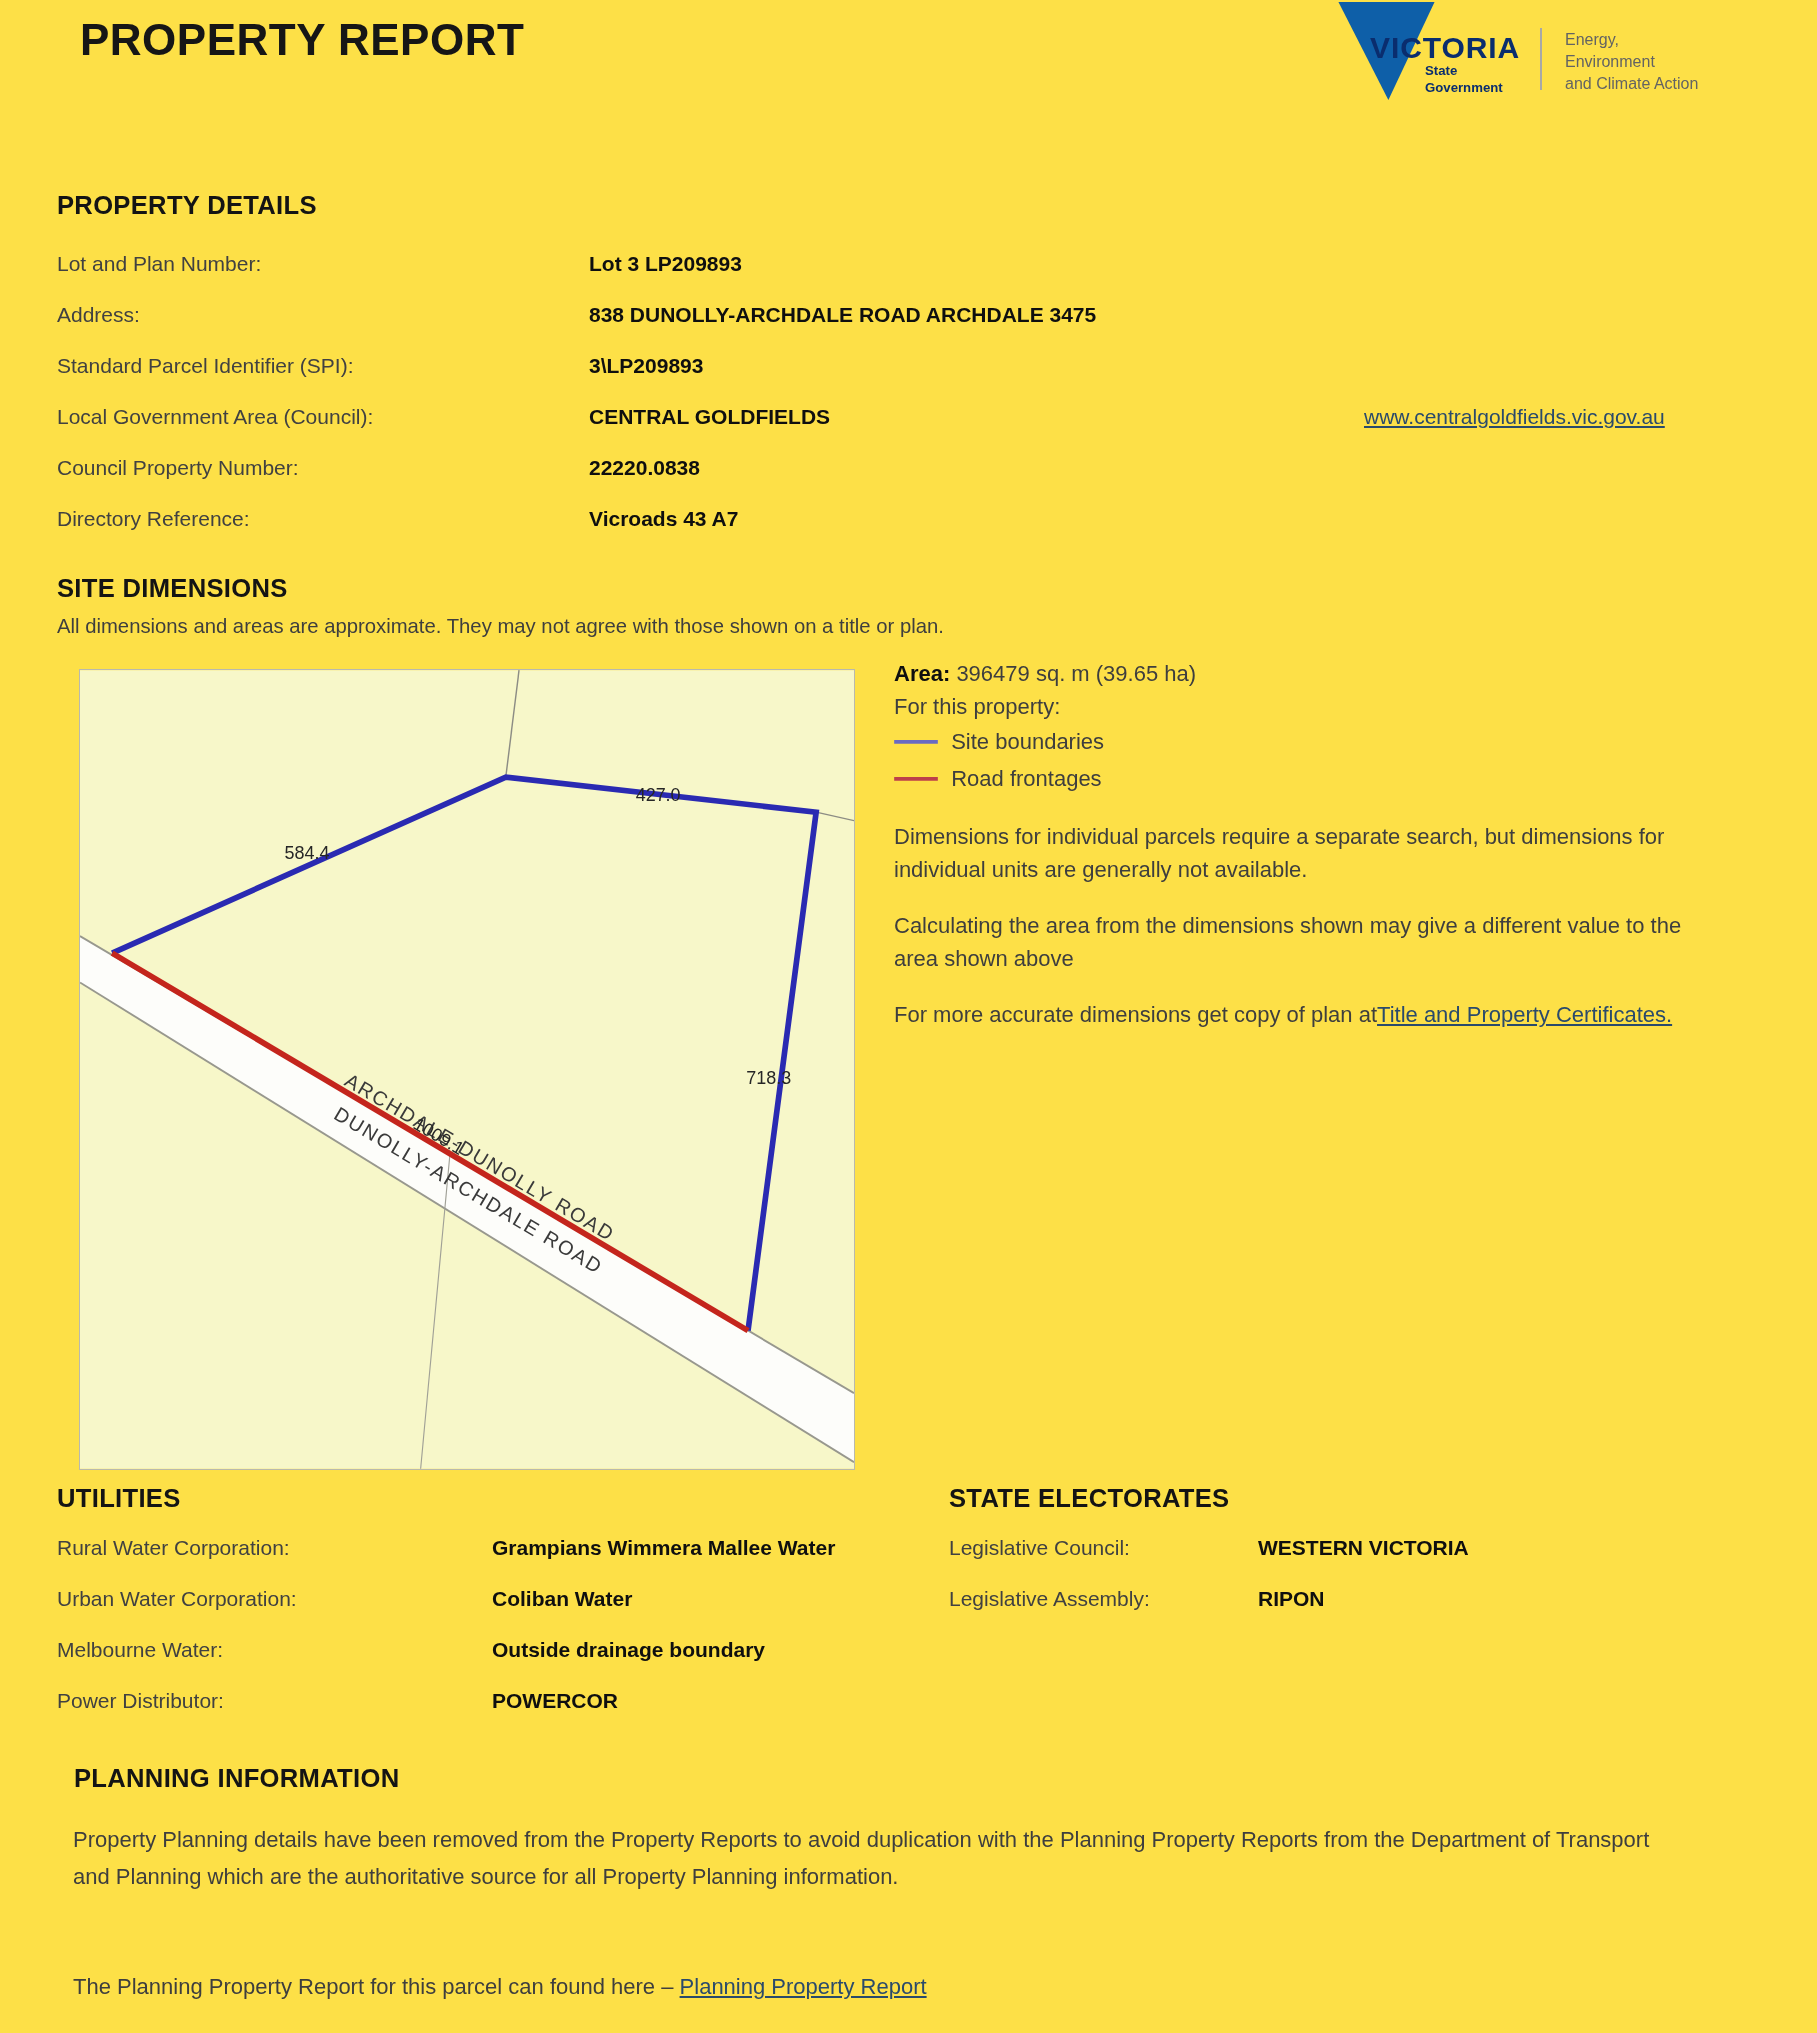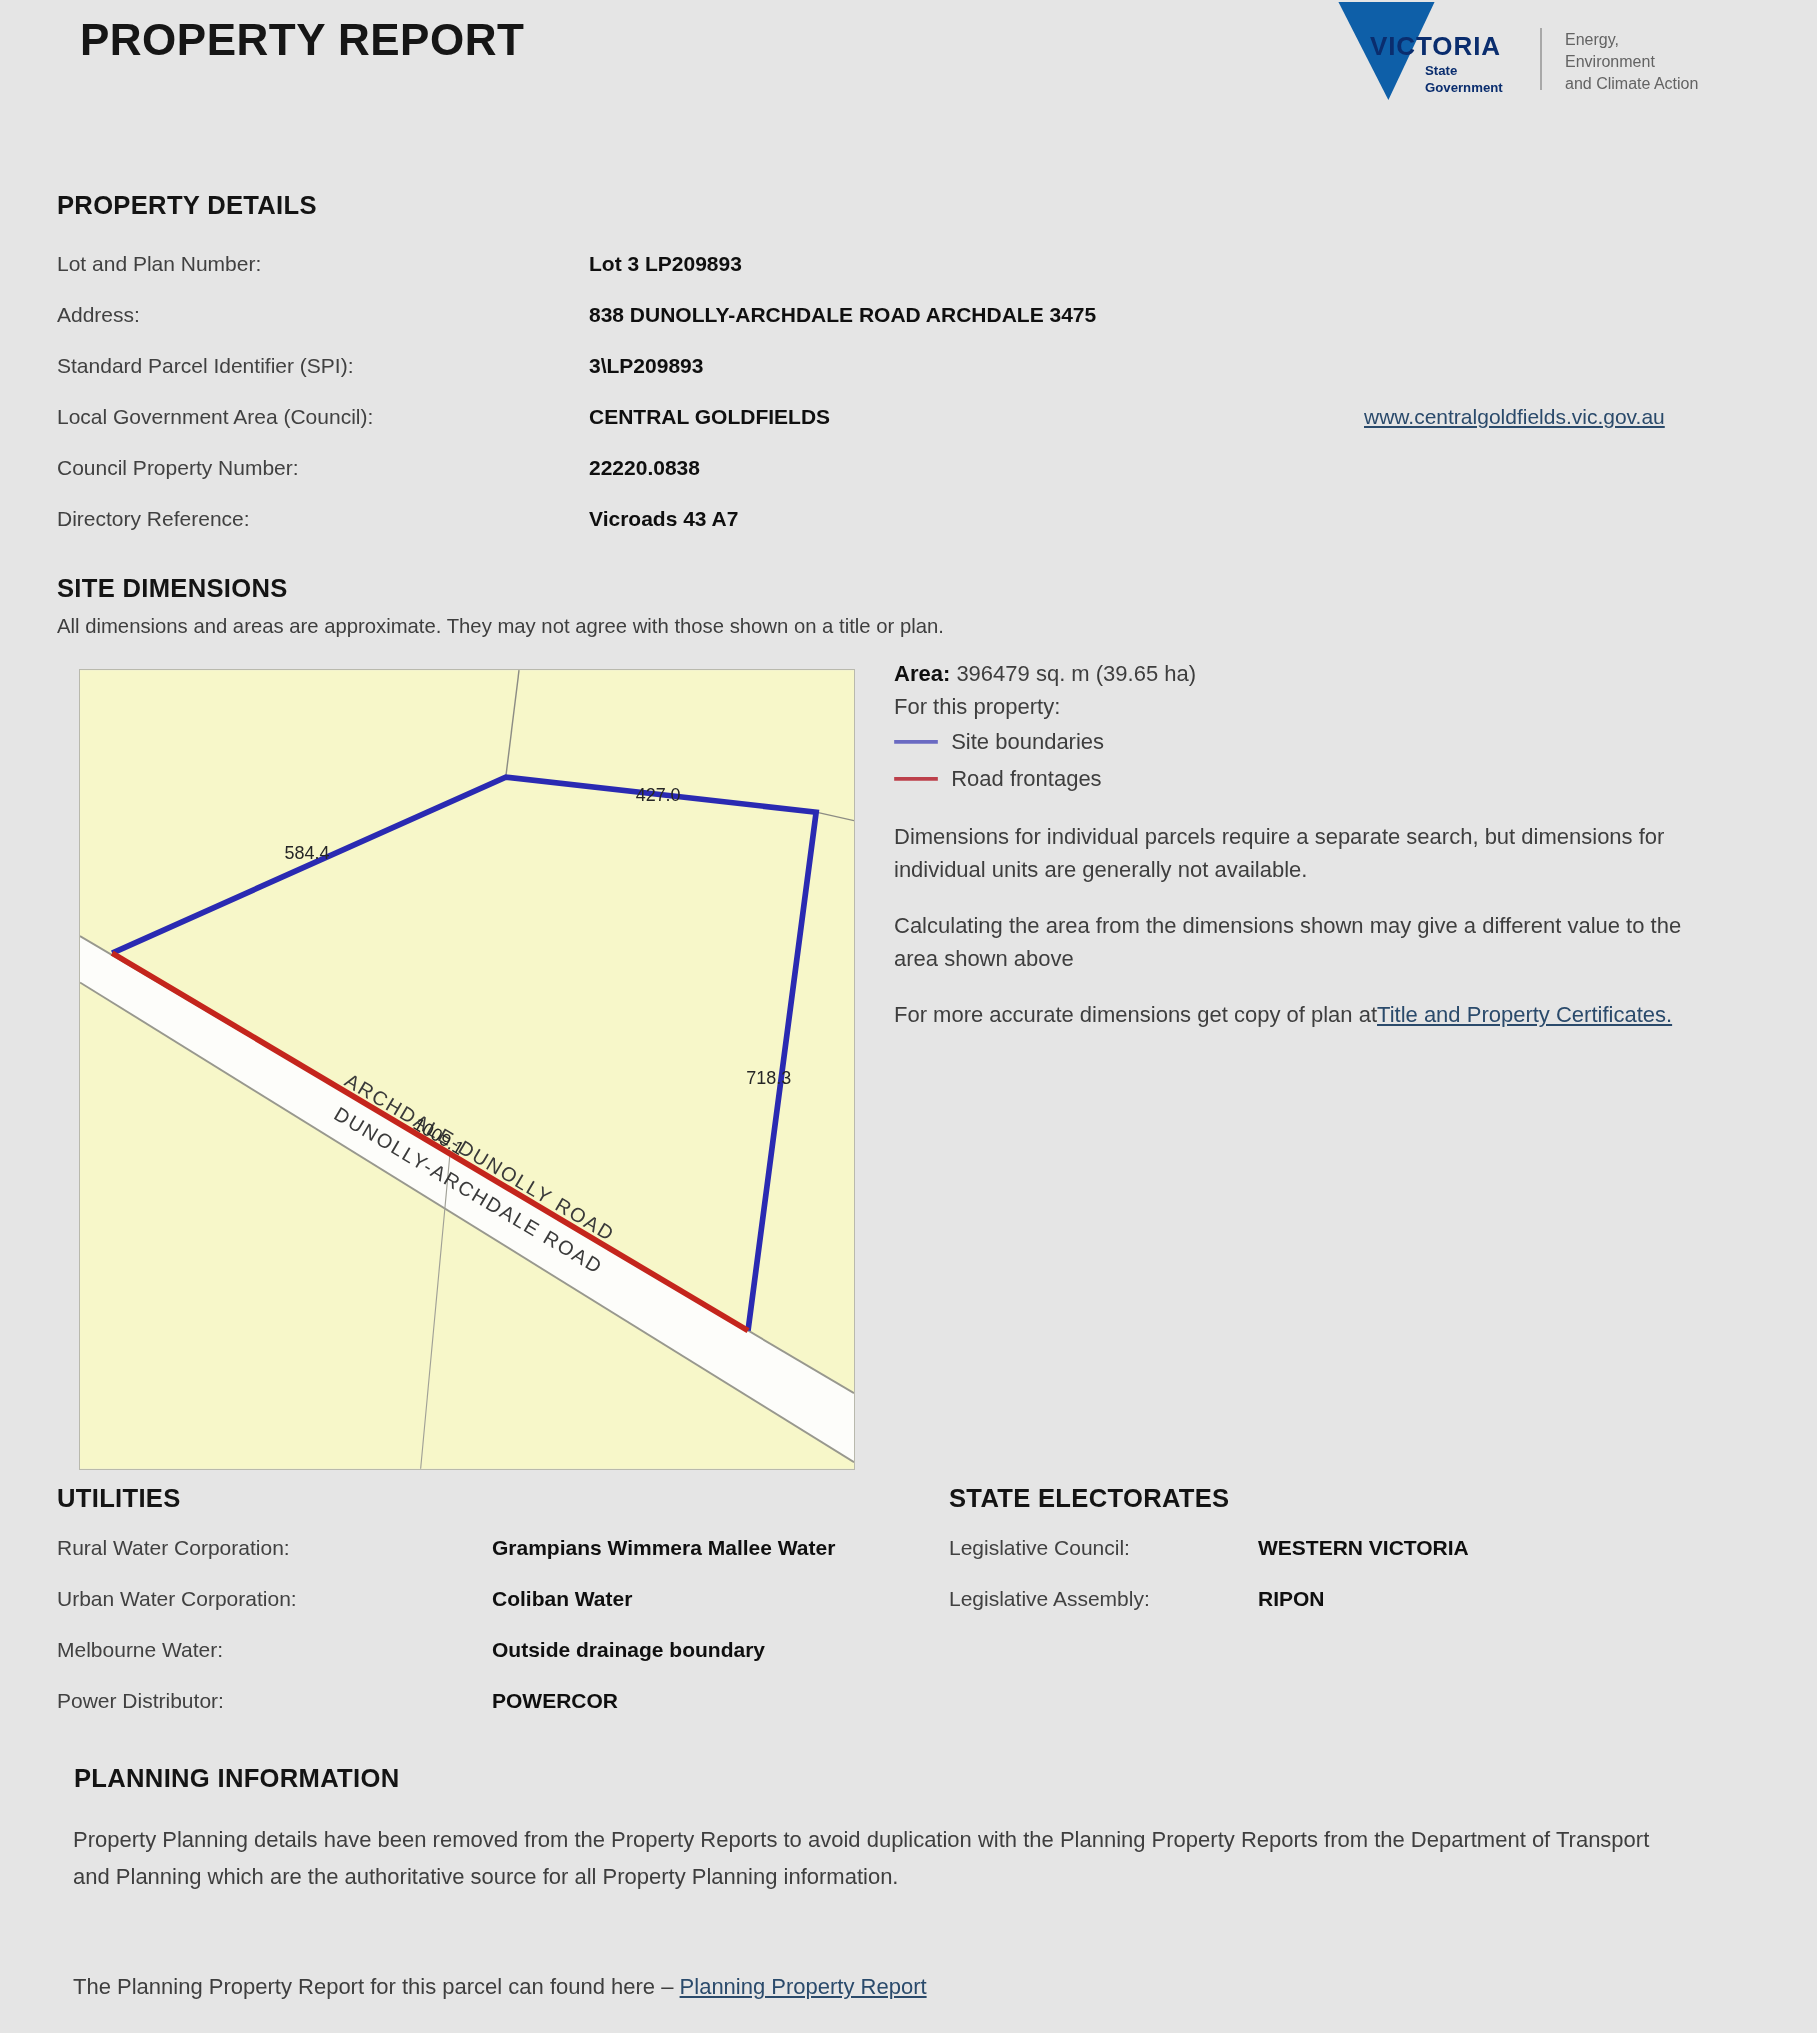--- a/index.html
+++ b/index.html
@@ -3,7 +3,7 @@
 <meta charset="utf-8">
 <style>
   html,body{margin:0;padding:0;background:#ffffff;}
-  .page{position:relative;width:1817px;height:2034px;background:#e5e5e5;
+  .page{position:relative;width:1817px;height:2034px;background:#fde047;
         font-family:"Liberation Sans","DejaVu Sans",sans-serif;color:#222;overflow:hidden;}
 
   

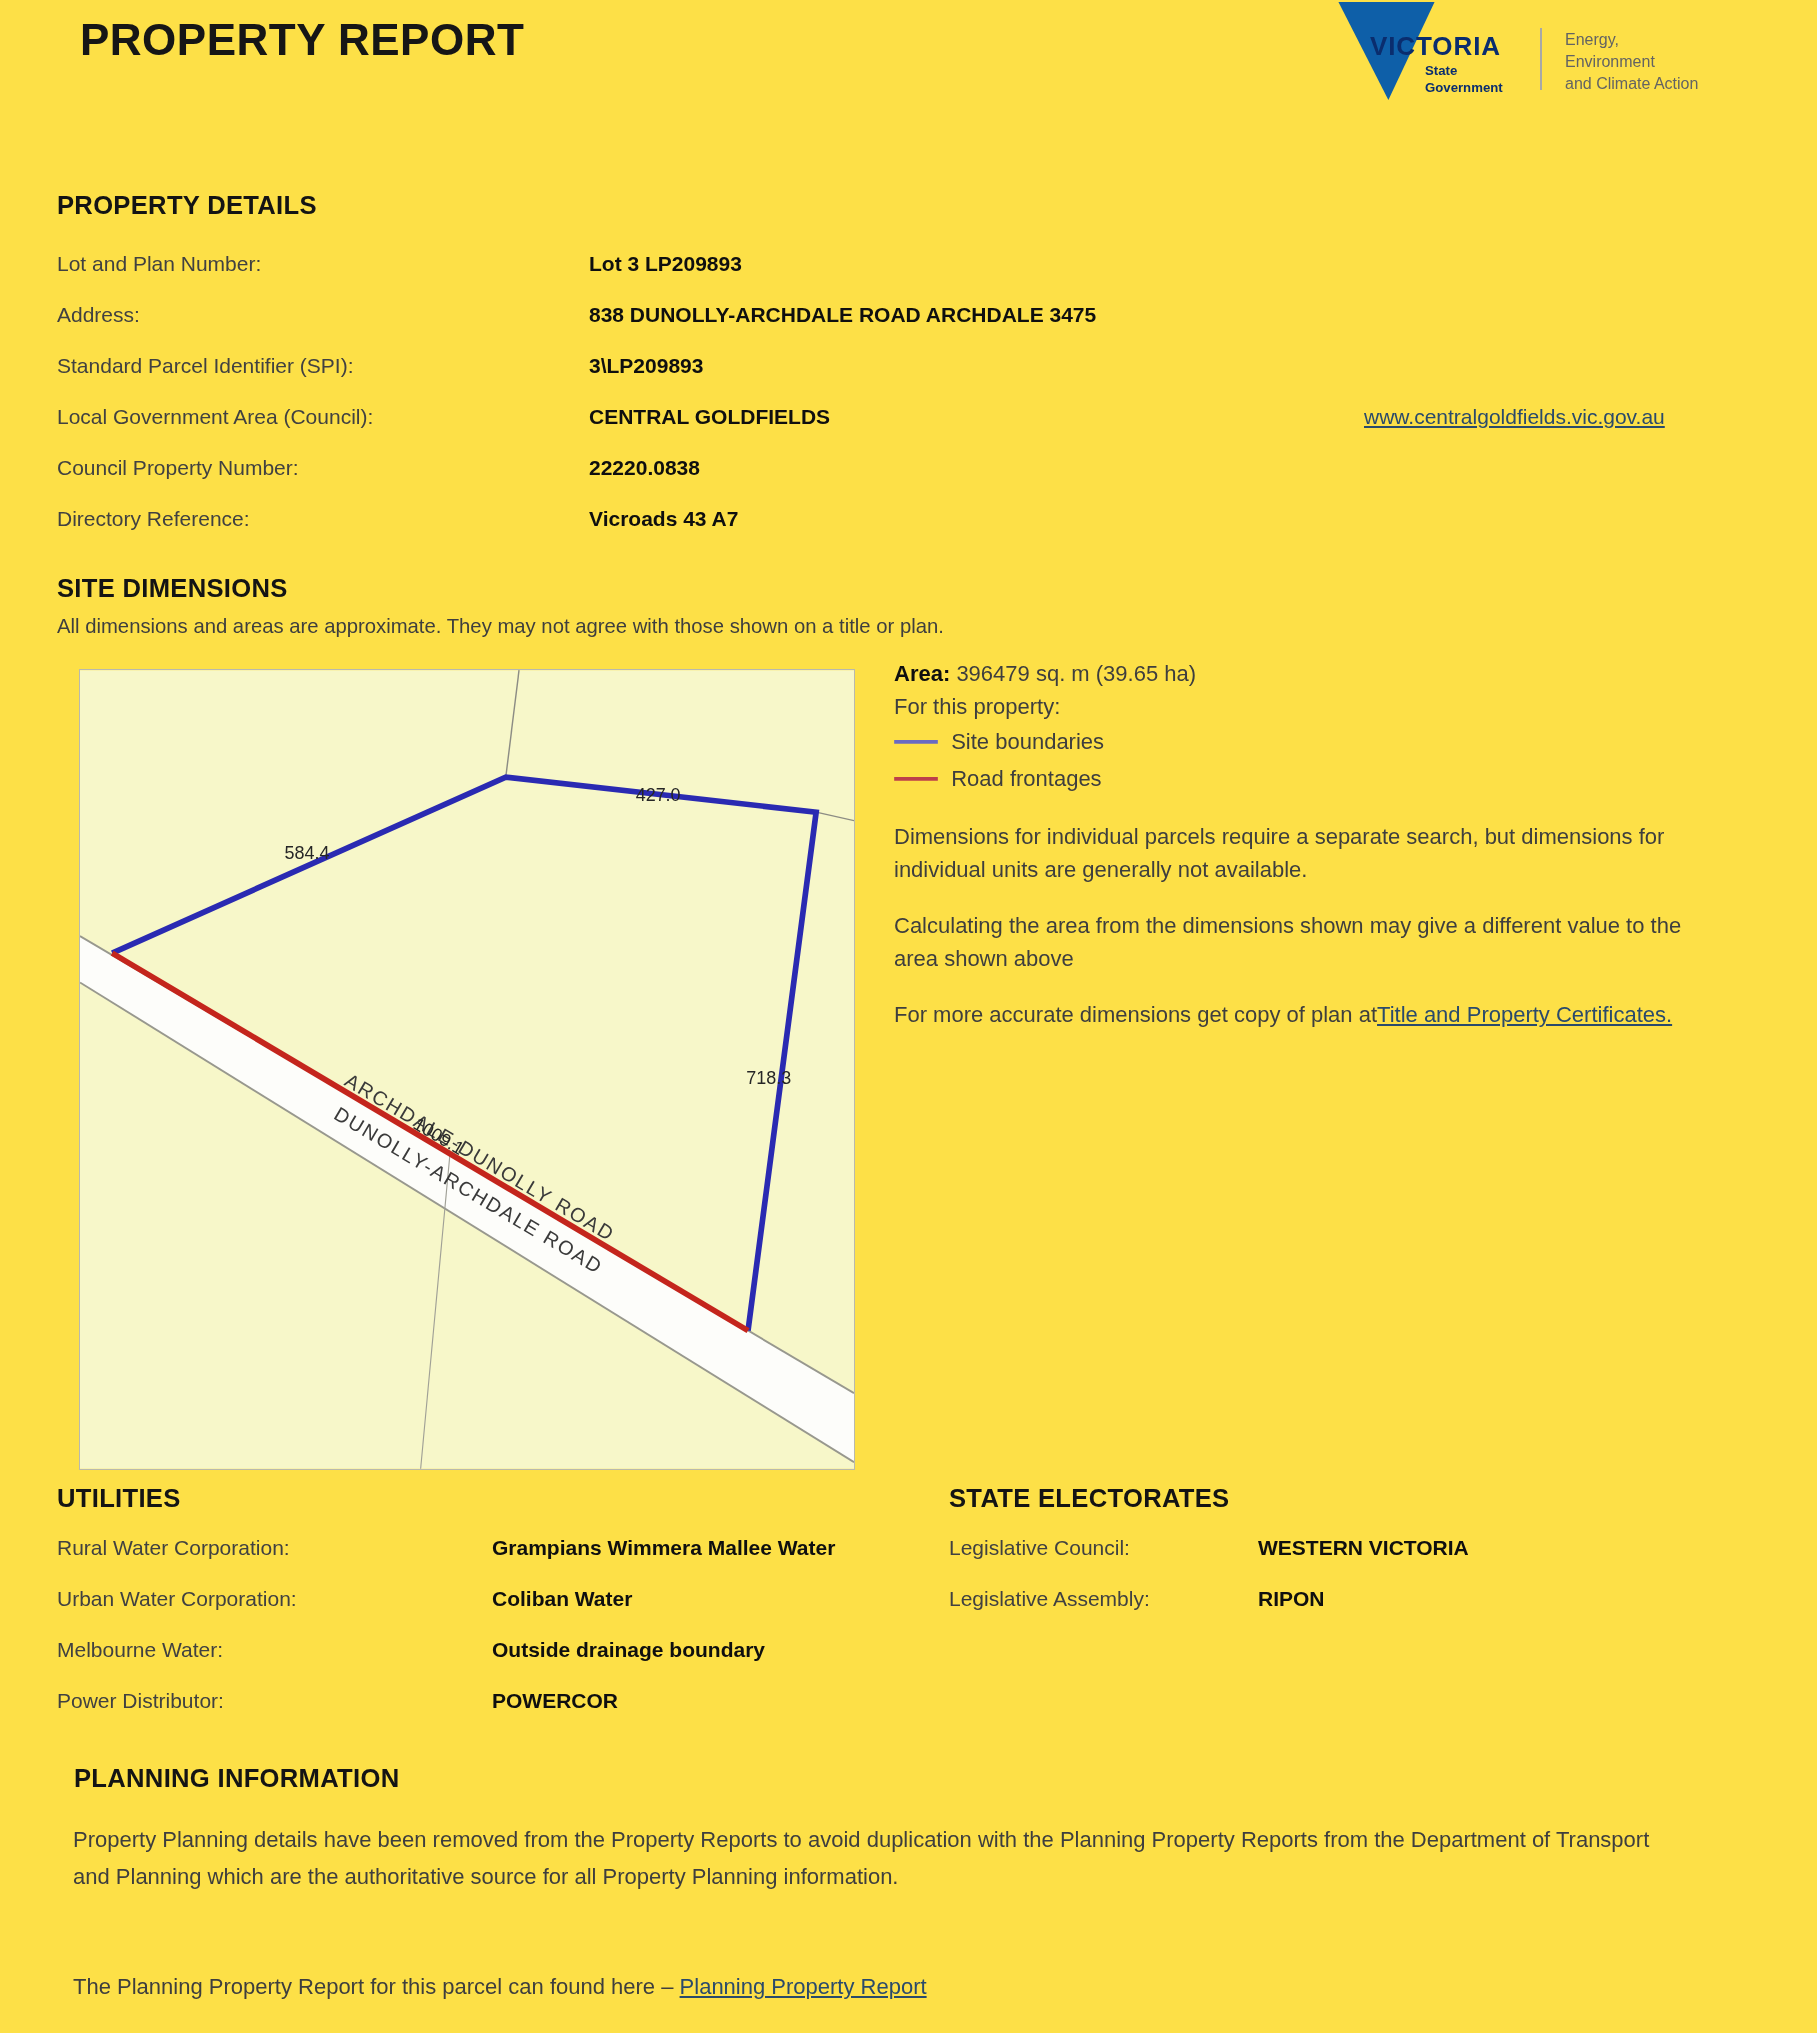--- a/index.html
+++ b/index.html
@@ -11,7 +11,7 @@
          color:#161616;letter-spacing:0.5px;}
   .logo{position:absolute;left:1330px;top:0;width:416px;height:106px;}
   .logo-tri{position:absolute;left:7.6px;top:1.9px;}
-  .logo-brand{position:absolute;left:40px;top:31px;font-size:26px;font-weight:700;color:#0a2d6e;letter-spacing:0.9px;}
+  .logo-brand{position:absolute;left:40px;top:31px;font-size:30px;font-weight:700;color:#0a2d6e;letter-spacing:0.9px;}
   .logo-gov{position:absolute;left:95px;top:62px;font-size:13.2px;font-weight:700;color:#0a2d6e;line-height:17px;}
   .logo-div{position:absolute;left:210px;top:28px;width:1.9px;height:62px;background:#a8a8a8;}
   .logo-dept{position:absolute;left:235px;top:29px;font-size:16px;color:#636363;line-height:22px;}

